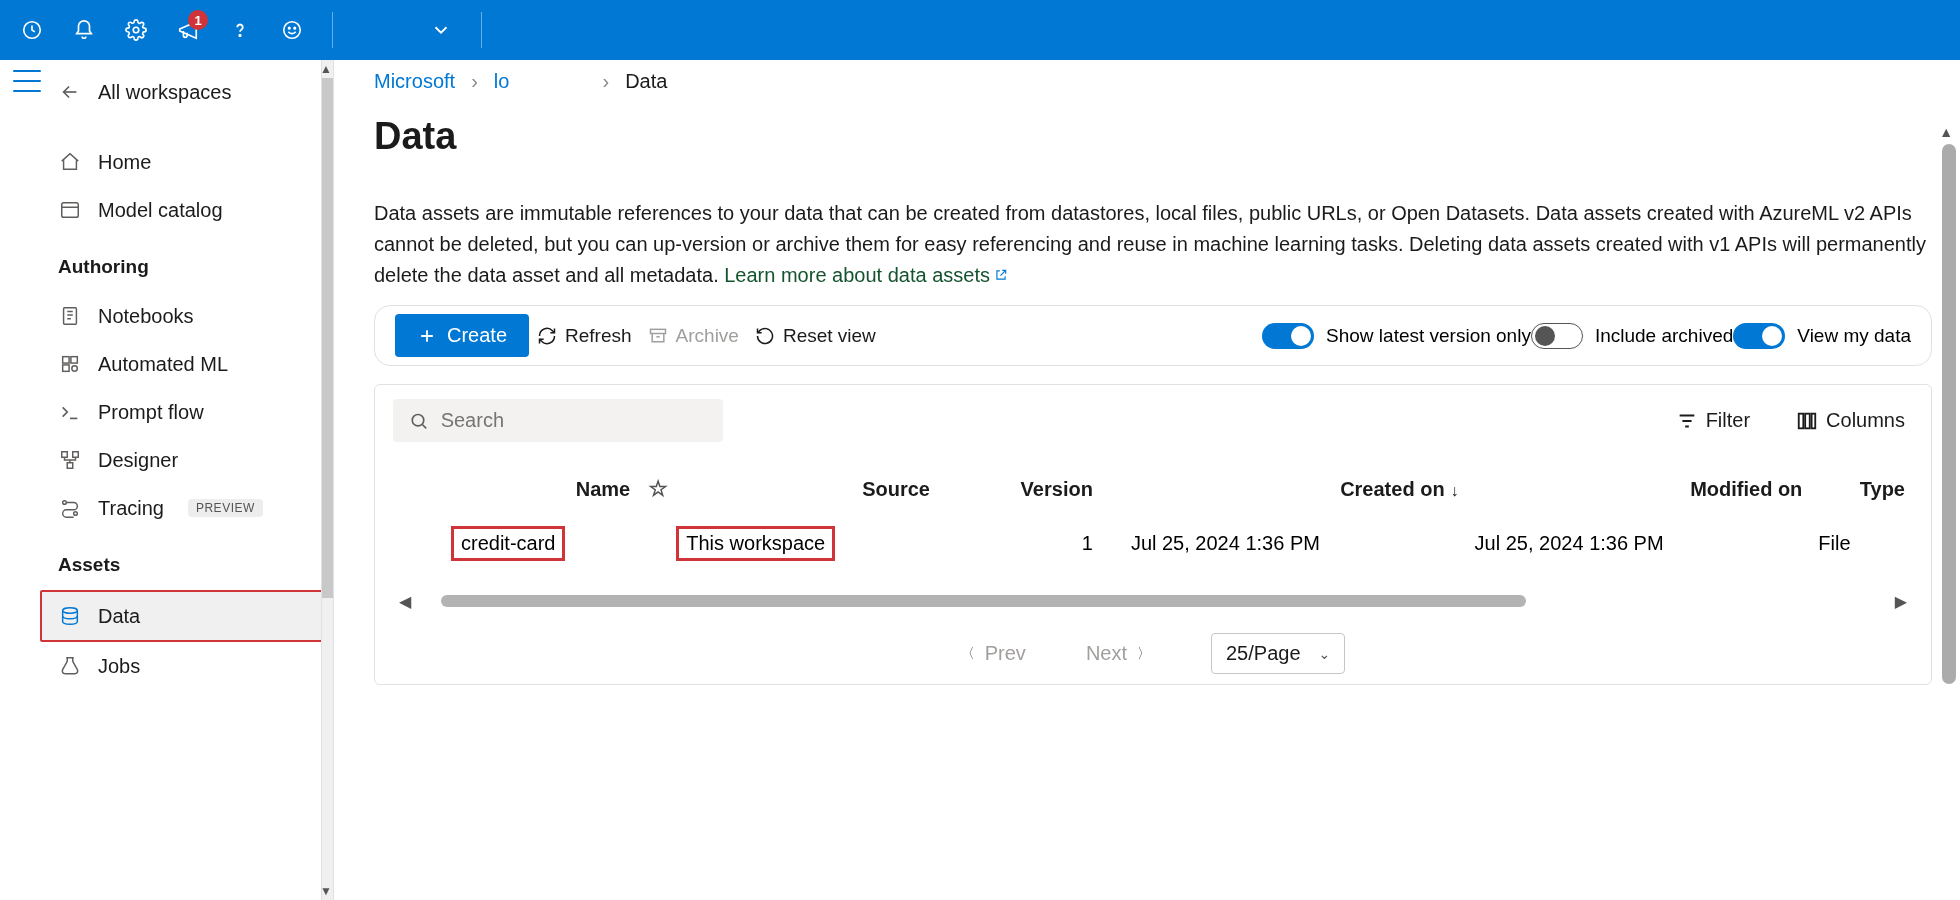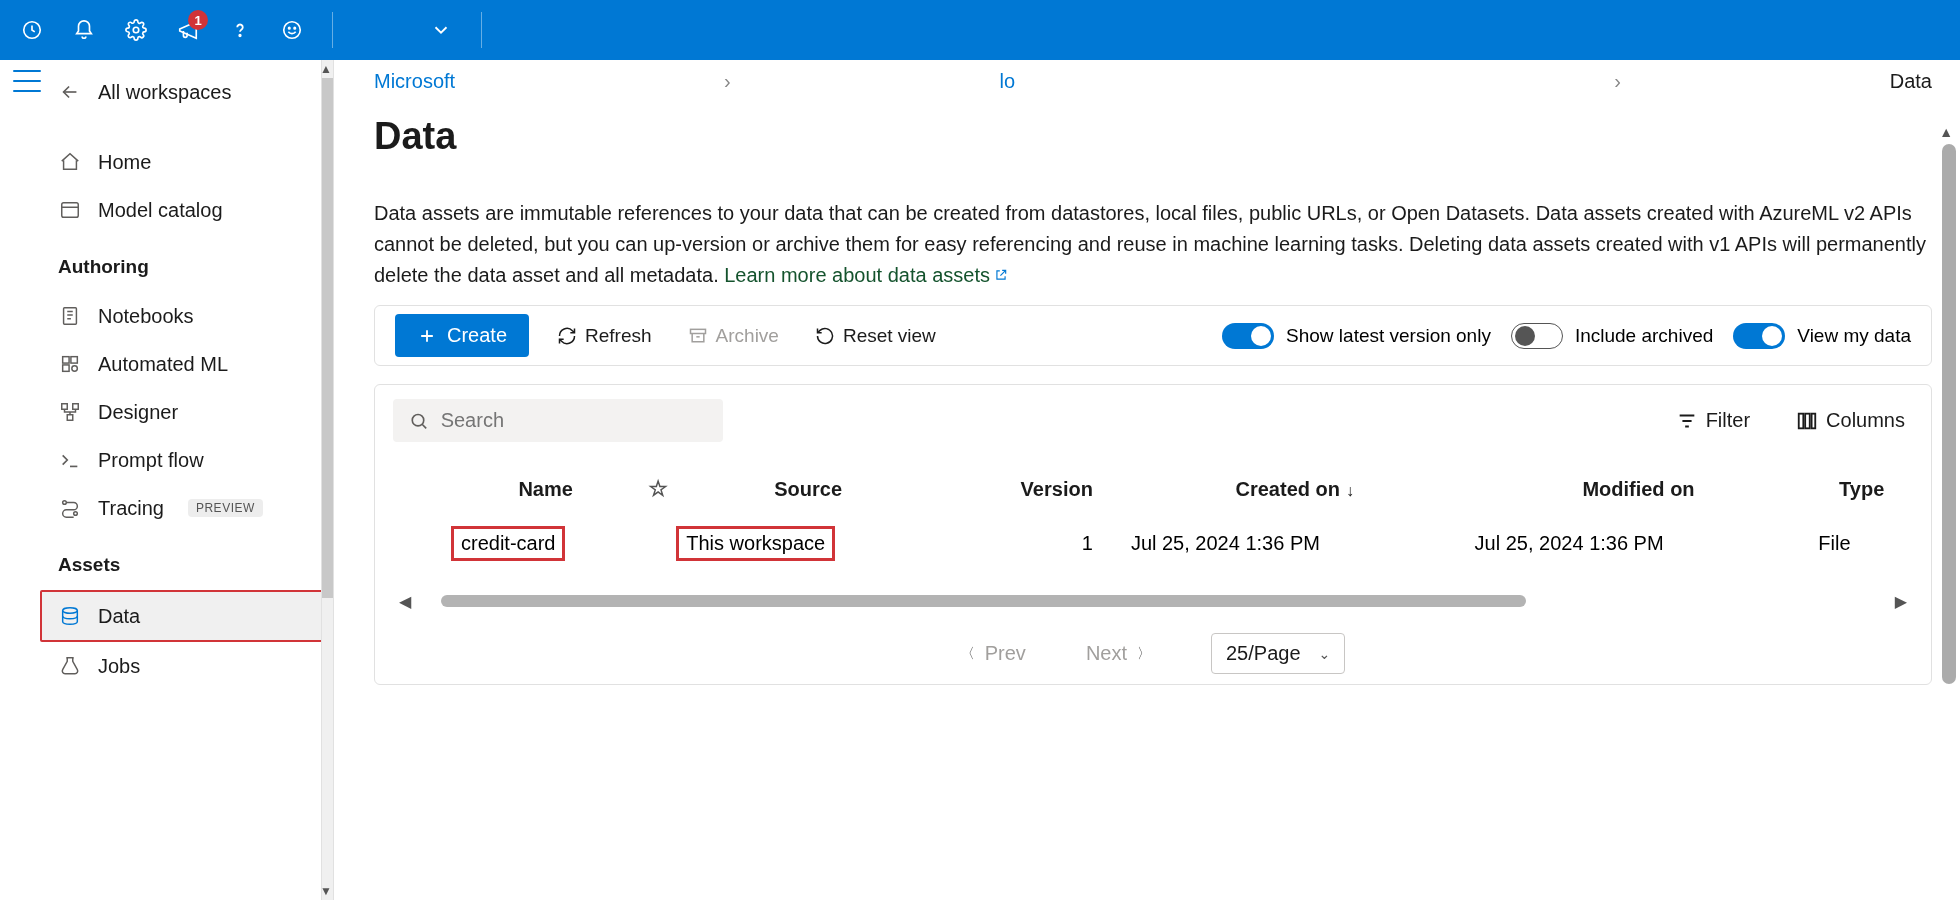--- a/index.html
+++ b/index.html
@@ -40,7 +40,7 @@
   .main-scroll-thumb { width:14px; background:#ababab; border-radius:7px; }
   .main-scroll-arrow { position:absolute; right:3px; font-size:14px; color:#555; }
 
-  .breadcrumb { display:flex; align-items:center; gap:16px; font-size:20px; color:#1b1b1b;justify-content:space-between; }
+  .breadcrumb { display:flex; align-items:center; gap:16px; font-size:20px; color:#1b1b1b; }
   .breadcrumb a { color:#0078d4; text-decoration:none; cursor:pointer; }
   .breadcrumb .sep { color:#888; }
 

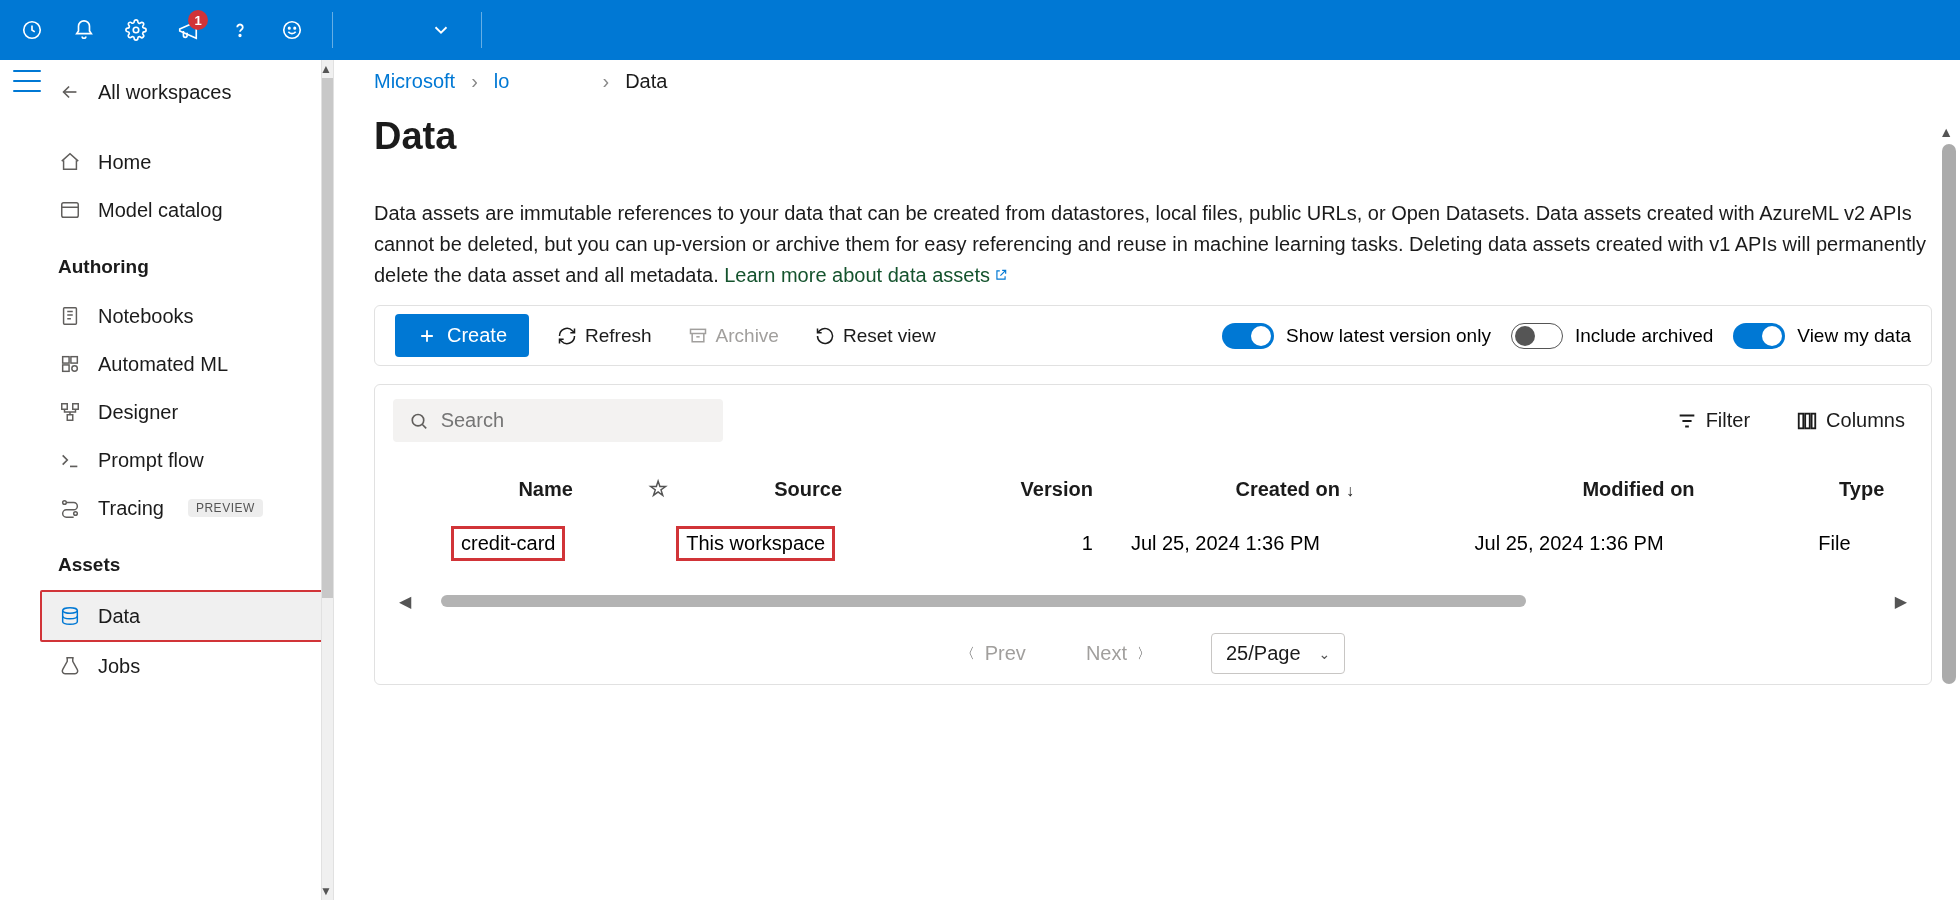--- a/index.html
+++ b/index.html
@@ -57,7 +57,7 @@
   .info-text a { color:#14532d; text-decoration:none; }
   .ext-icon { display:inline-block; width:14px; height:14px; margin-left:4px; vertical-align:baseline; }
 
-  .toolbar { margin-top:14px; background:#fff; border:1px solid #e1e1e1; border-radius:6px; padding:8px 20px; display:flex; align-items:center; gap:20px; font-size:19px; }
+  .toolbar { margin-top:14px; background:#fff; border:1px solid #e1e1e1; border-radius:16px; padding:8px 20px; display:flex; align-items:center; font-size:19px; }
   .btn-primary { background:#0078d4; color:#fff; border:none; padding:10px 22px; border-radius:4px; font-size:20px; display:flex; align-items:center; gap:10px; cursor:pointer; }
   .btn-primary svg { width:20px; height:20px; }
   .tool-btn { display:flex; align-items:center; gap:8px; cursor:pointer; color:#1b1b1b; padding:6px 8px; }

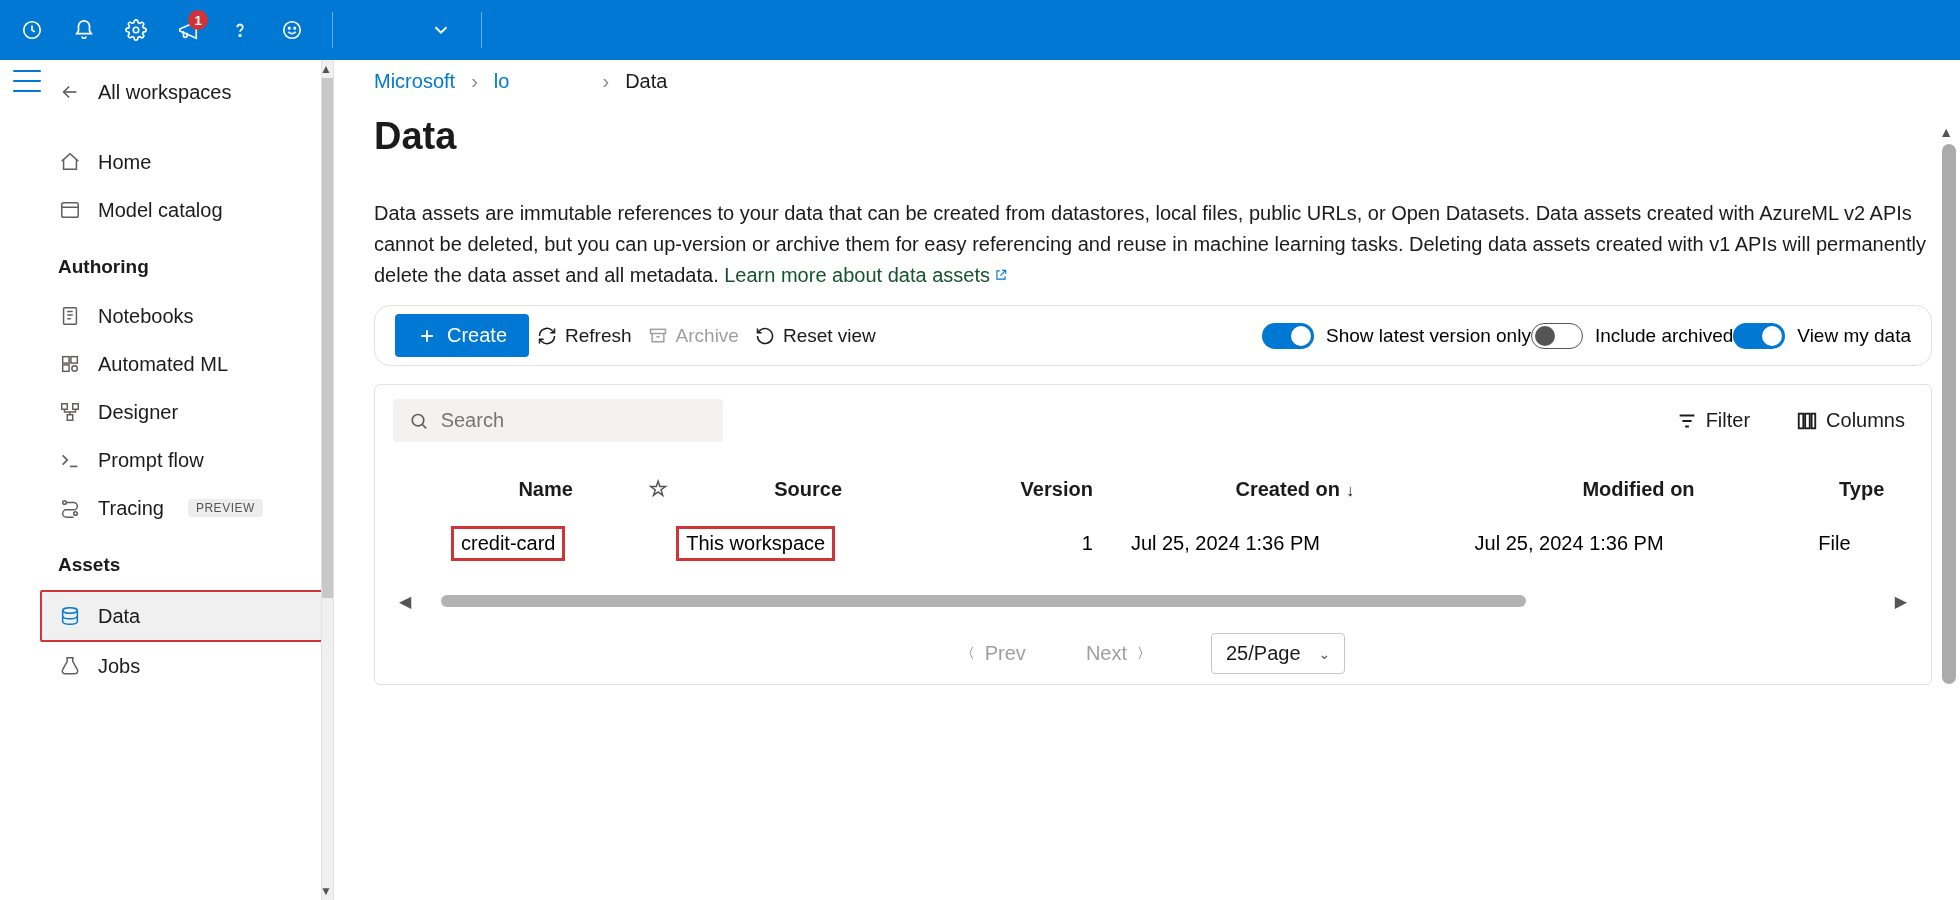--- a/index.html
+++ b/index.html
@@ -222,6 +222,15 @@
       </div>
       <div class="nav-item">
         <span class="nav-icon">
+            <svg viewBox="0 0 24 24" fill="none" stroke="currentColor" stroke-width="1.8">
+              <path d="M4 17l5-5-5-5"></path>
+              <path d="M12 19h8"></path>
+            </svg>
+          </span>
+        <span>Prompt flow</span>
+      </div>
+      <div class="nav-item">
+        <span class="nav-icon">
             <svg viewBox="0 0 24 24" fill="none" stroke="currentColor" stroke-width="1.6">
               <rect x="3" y="3" width="6" height="6"></rect>
               <rect x="15" y="3" width="6" height="6"></rect>
@@ -230,15 +239,6 @@
             </svg>
           </span>
         <span>Designer</span>
-      </div>
-      <div class="nav-item">
-        <span class="nav-icon">
-            <svg viewBox="0 0 24 24" fill="none" stroke="currentColor" stroke-width="1.8">
-              <path d="M4 17l5-5-5-5"></path>
-              <path d="M12 19h8"></path>
-            </svg>
-          </span>
-        <span>Prompt flow</span>
       </div>
       <div class="nav-item">
         <span class="nav-icon">

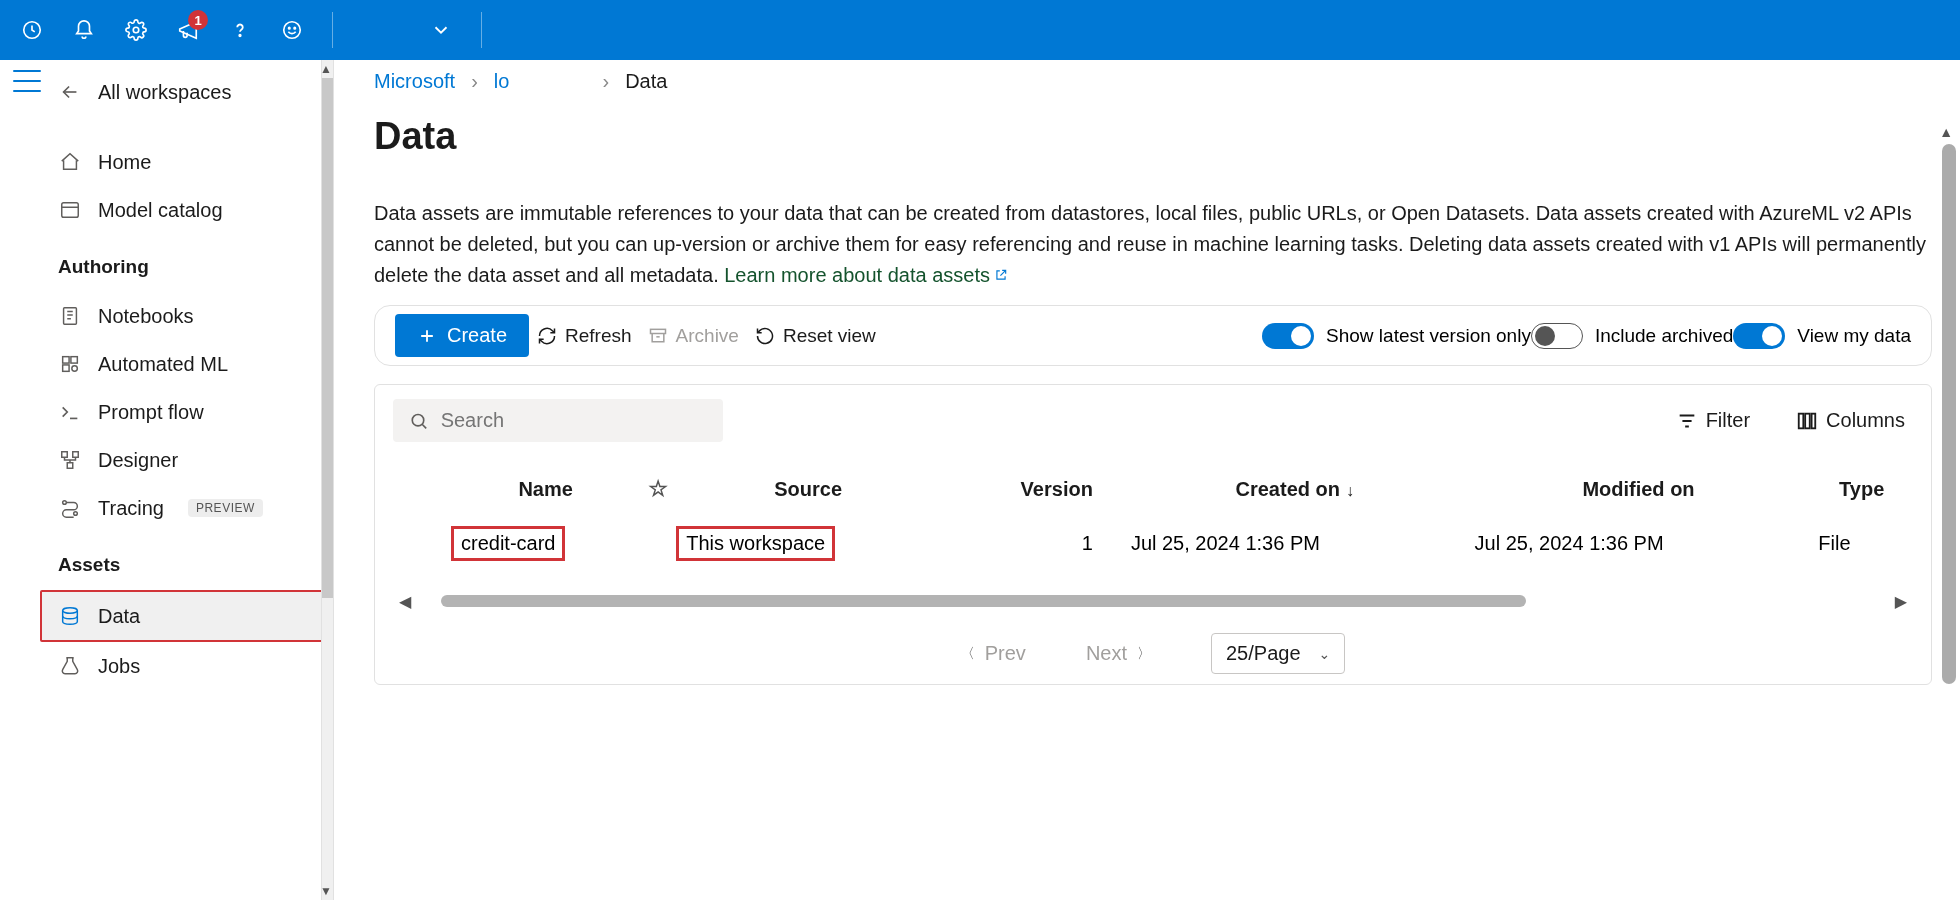--- a/index.html
+++ b/index.html
@@ -82,7 +82,7 @@
   .table-top-actions .tool-btn svg { width:22px; height:22px; }
 
   table { width:100%; border-collapse:collapse; margin-top:20px; font-size:20px; }
-  th { text-align:center; font-weight:600; padding:14px 8px; color:#1b1b1b; }
+  th { text-align:right; font-weight:600; padding:14px 8px; color:#1b1b1b; }
   td { padding:16px 8px; }
   .star-col { width:40px; text-align:center; }
   .star { color:#555; cursor:pointer; font-size:22px; }

